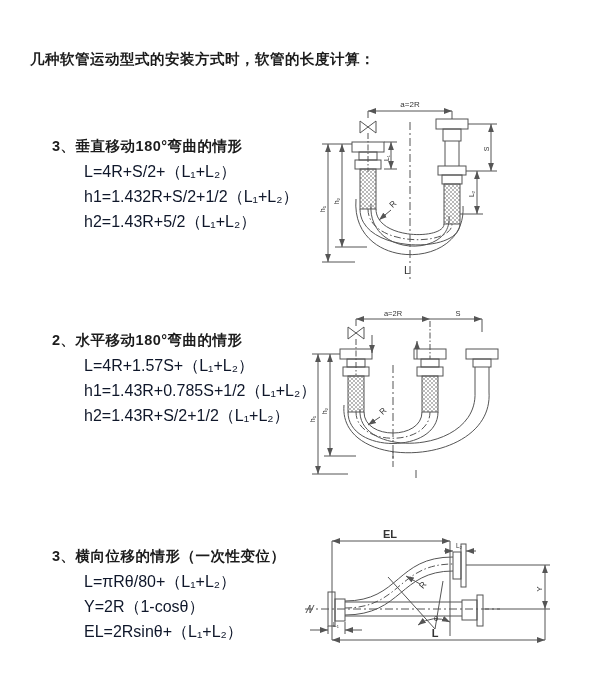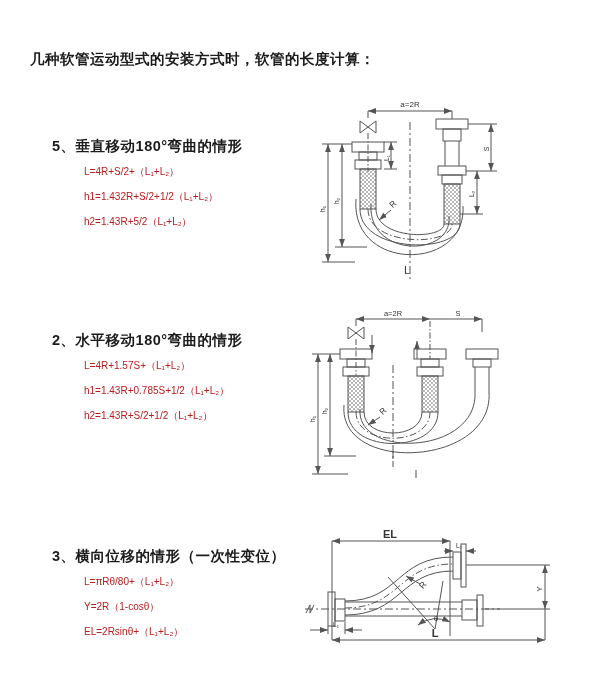--- a/index.html
+++ b/index.html
@@ -24,7 +24,7 @@
   <div class="title">几种软管运动型式的安装方式时，软管的长度计算：</div>
 
   <div class="section" style="top:110px">
-    <div class="heading">5、垂直移动180°弯曲的情形</div>
+    <div class="heading">3、垂直移动180°弯曲的情形</div>
     <div class="formula">L=4R+S/2+（L₁+L₂）</div>
     <div class="formula">h1=1.432R+S/2+1/2（L₁+L₂）</div>
     <div class="formula">h2=1.43R+5/2（L₁+L₂）</div>

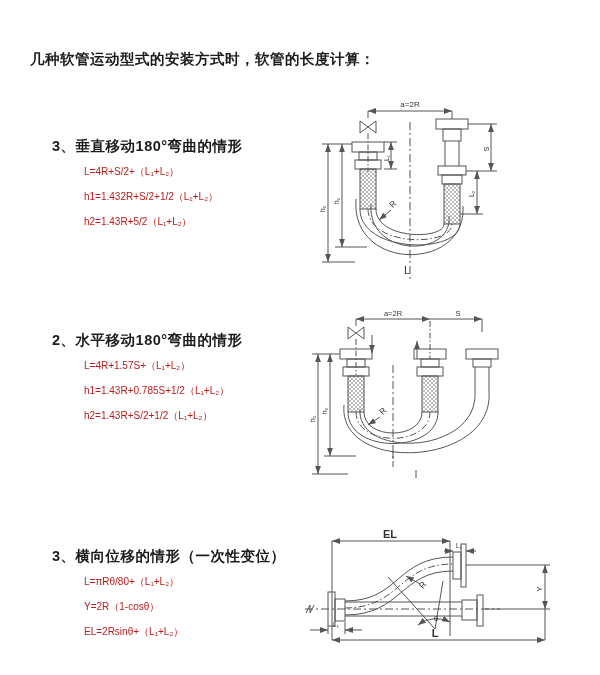--- a/index.html
+++ b/index.html
@@ -12,7 +12,7 @@
   }
   .section{position:absolute;left:52px;}
   .heading{font-size:14.5px;font-weight:bold;line-height:25px;letter-spacing:0.5px;white-space:nowrap;}
-  .formula{font-size:10px;line-height:25px;padding-left:32px;white-space:nowrap;color:#b91c1c;}
+  .formula{font-size:16px;line-height:25px;padding-left:32px;white-space:nowrap;color:#0f172a;}
   .diagram{position:absolute;}
   svg text{font-family:"Liberation Sans","DejaVu Sans",sans-serif;fill:#333;}
 </style>

